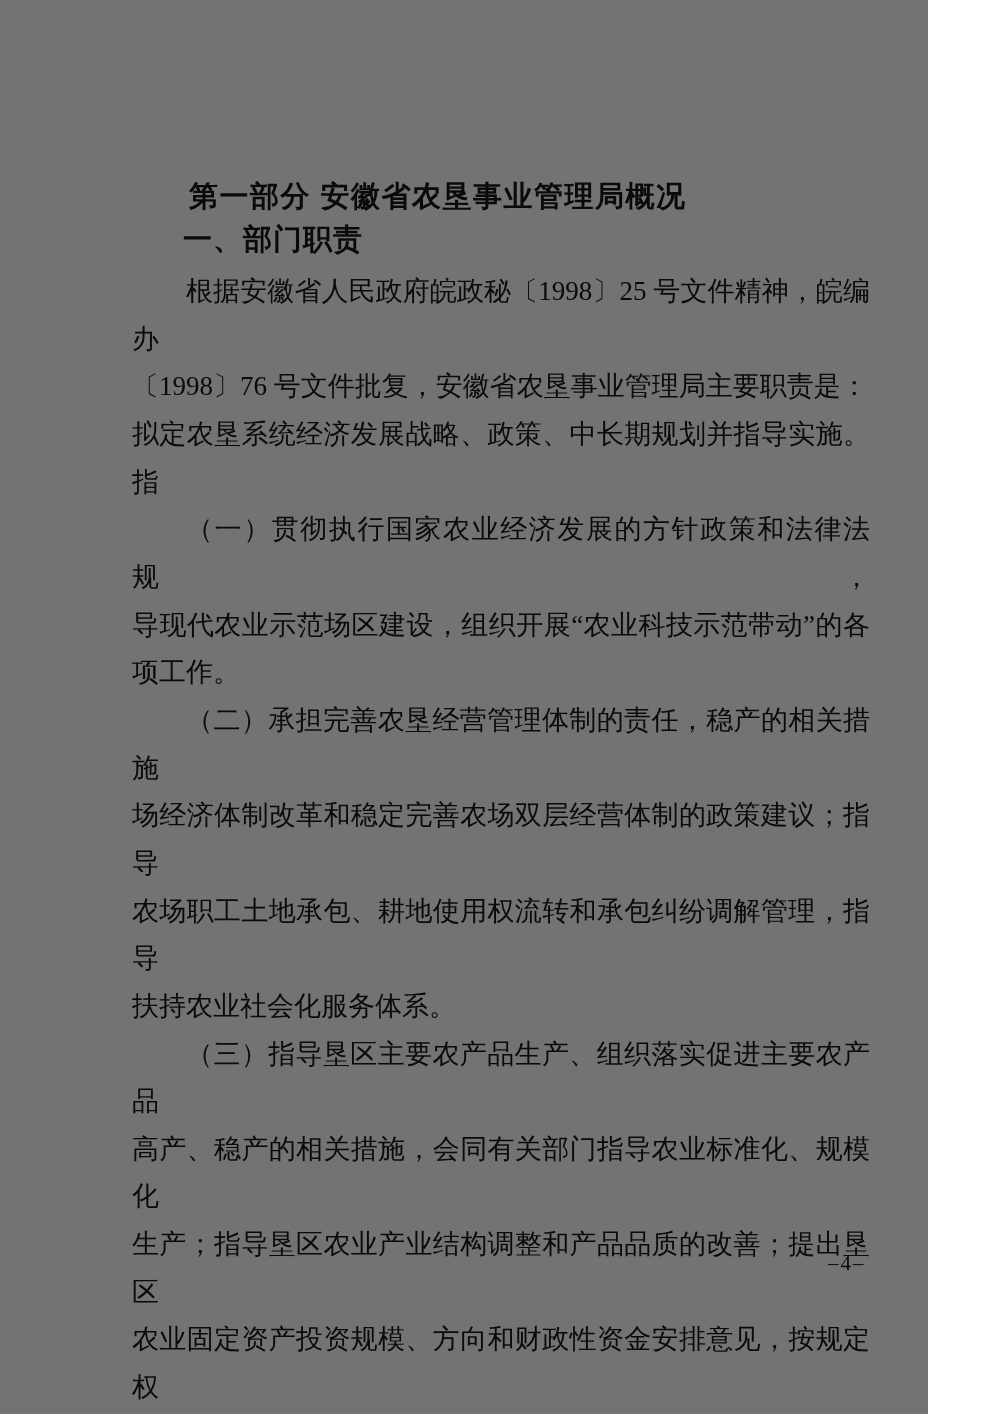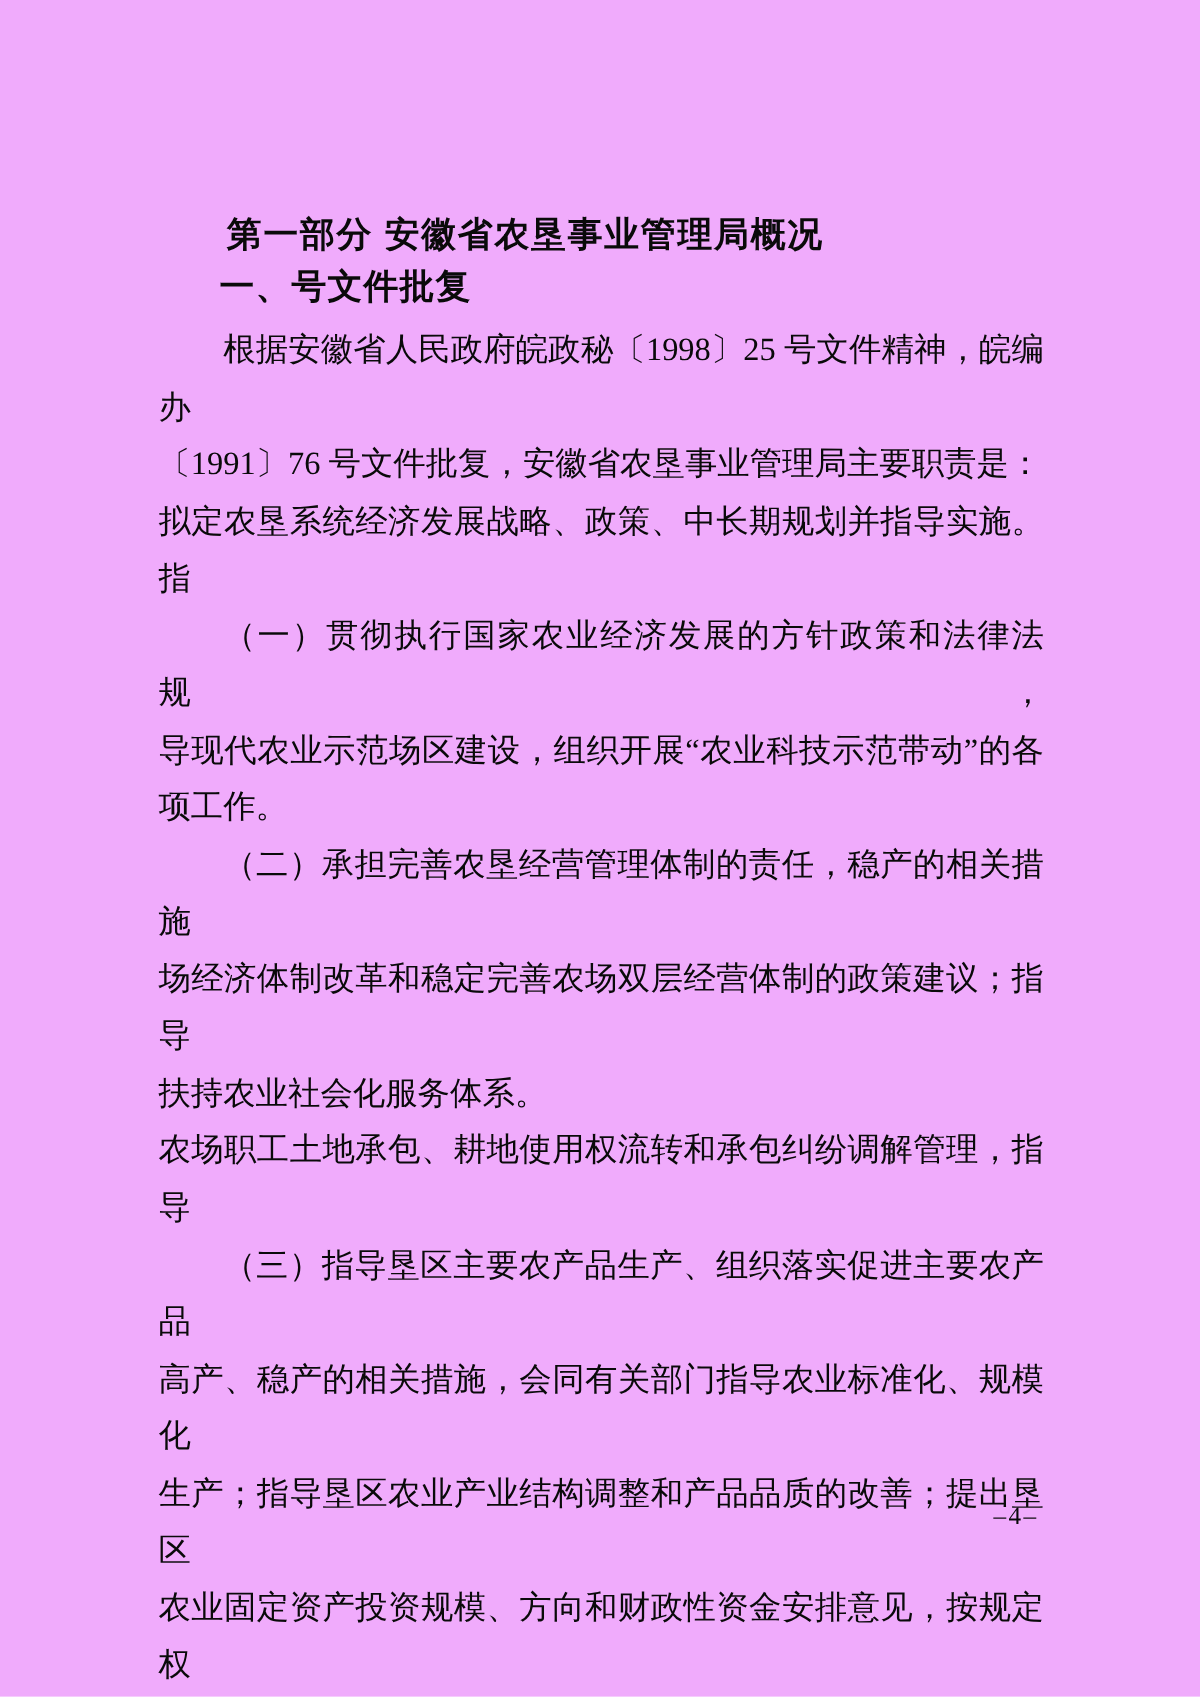--- a/index.html
+++ b/index.html
@@ -9,9 +9,9 @@
   }
   .page {
     position: relative;
-    width: 1000px;
+    width: 928px;
     height: 1414px;
-    background: #f0abfc;
+    background: #737373;
     color: #0a0a0a;
     overflow: hidden;
     font-family: "Liberation Serif", serif;

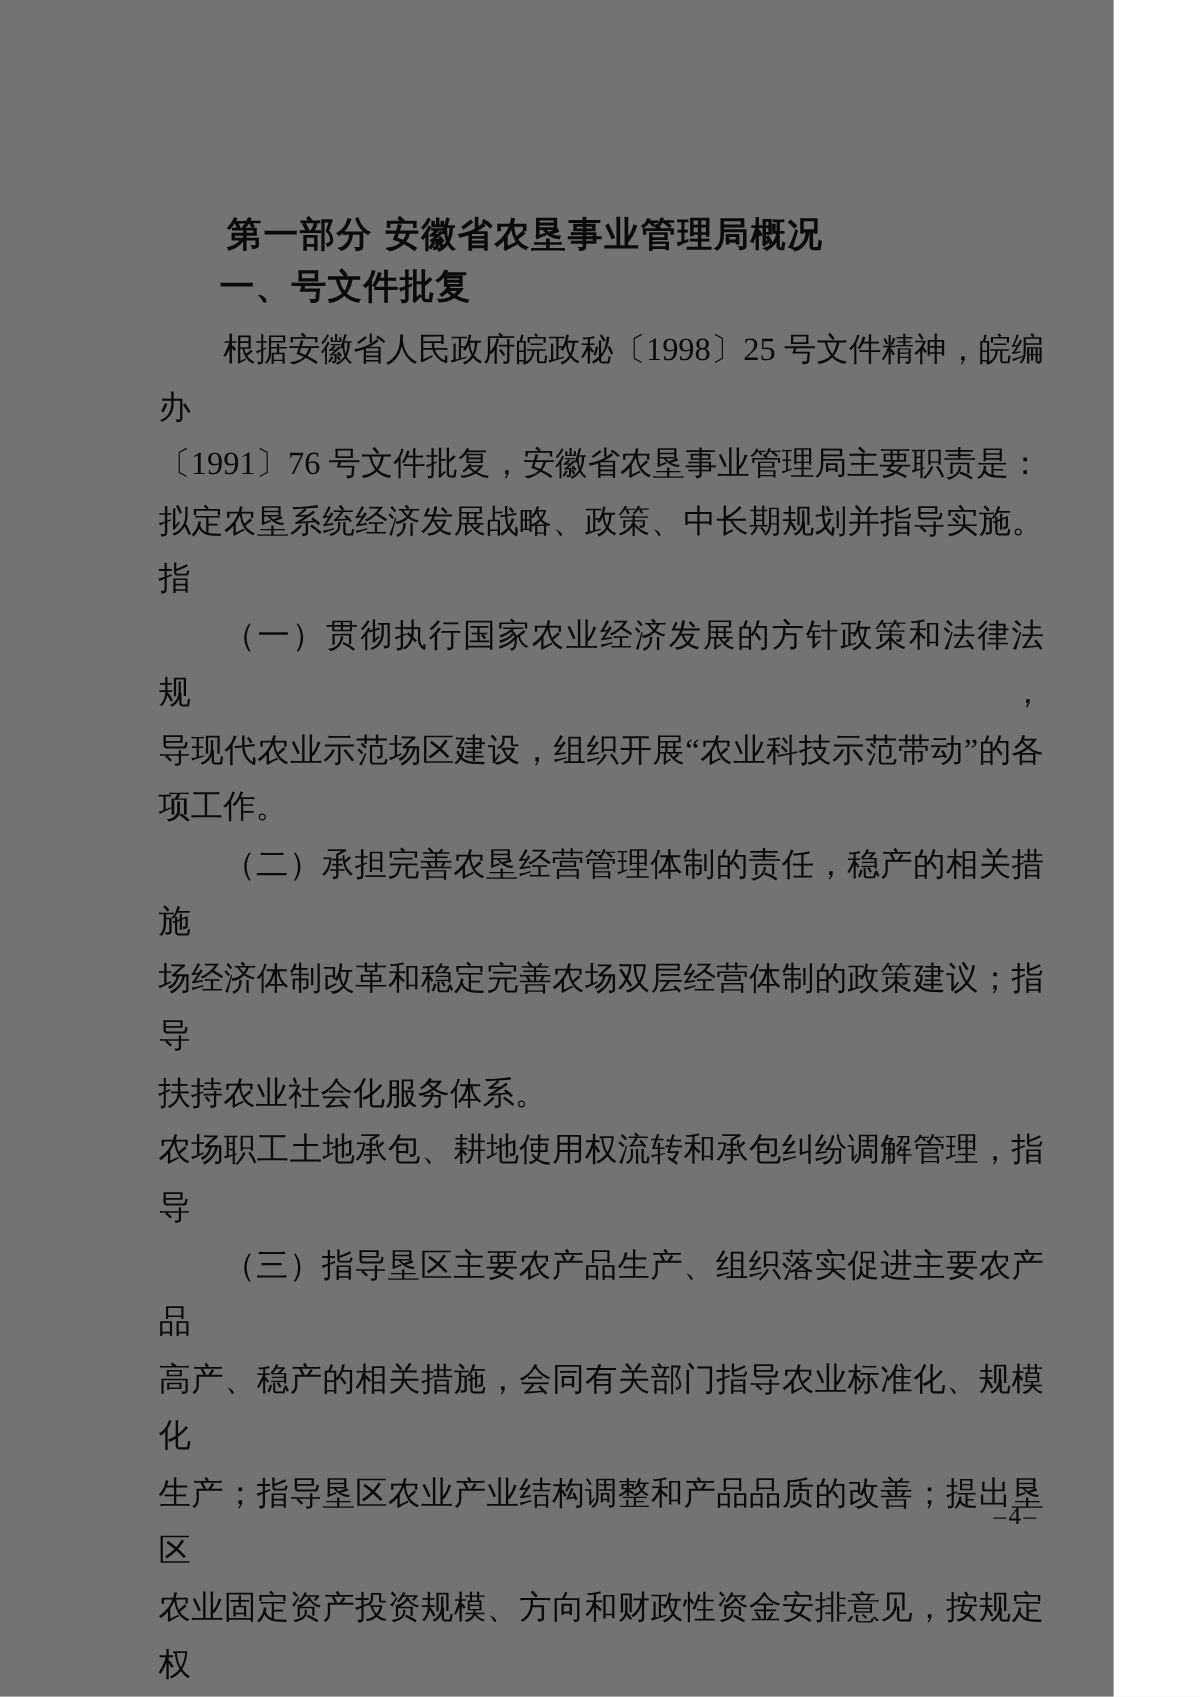--- a/index.html
+++ b/index.html
@@ -79,7 +79,7 @@
 
 <div class="page">
   <h1 class="part-title">第一部分 安徽省农垦事业管理局概况</h1>
-  <h2 class="section-heading">一、号文件批复</h2>
+  <h2 class="section-heading">一、部门职责</h2>
   <div class="doc-body">
       <div class="line indent fill">根据安徽省人民政府皖政秘〔1998〕25 号文件精神，皖编办</div>
       <div class="line">〔1991〕76 号文件批复，安徽省农垦事业管理局主要职责是：</div>

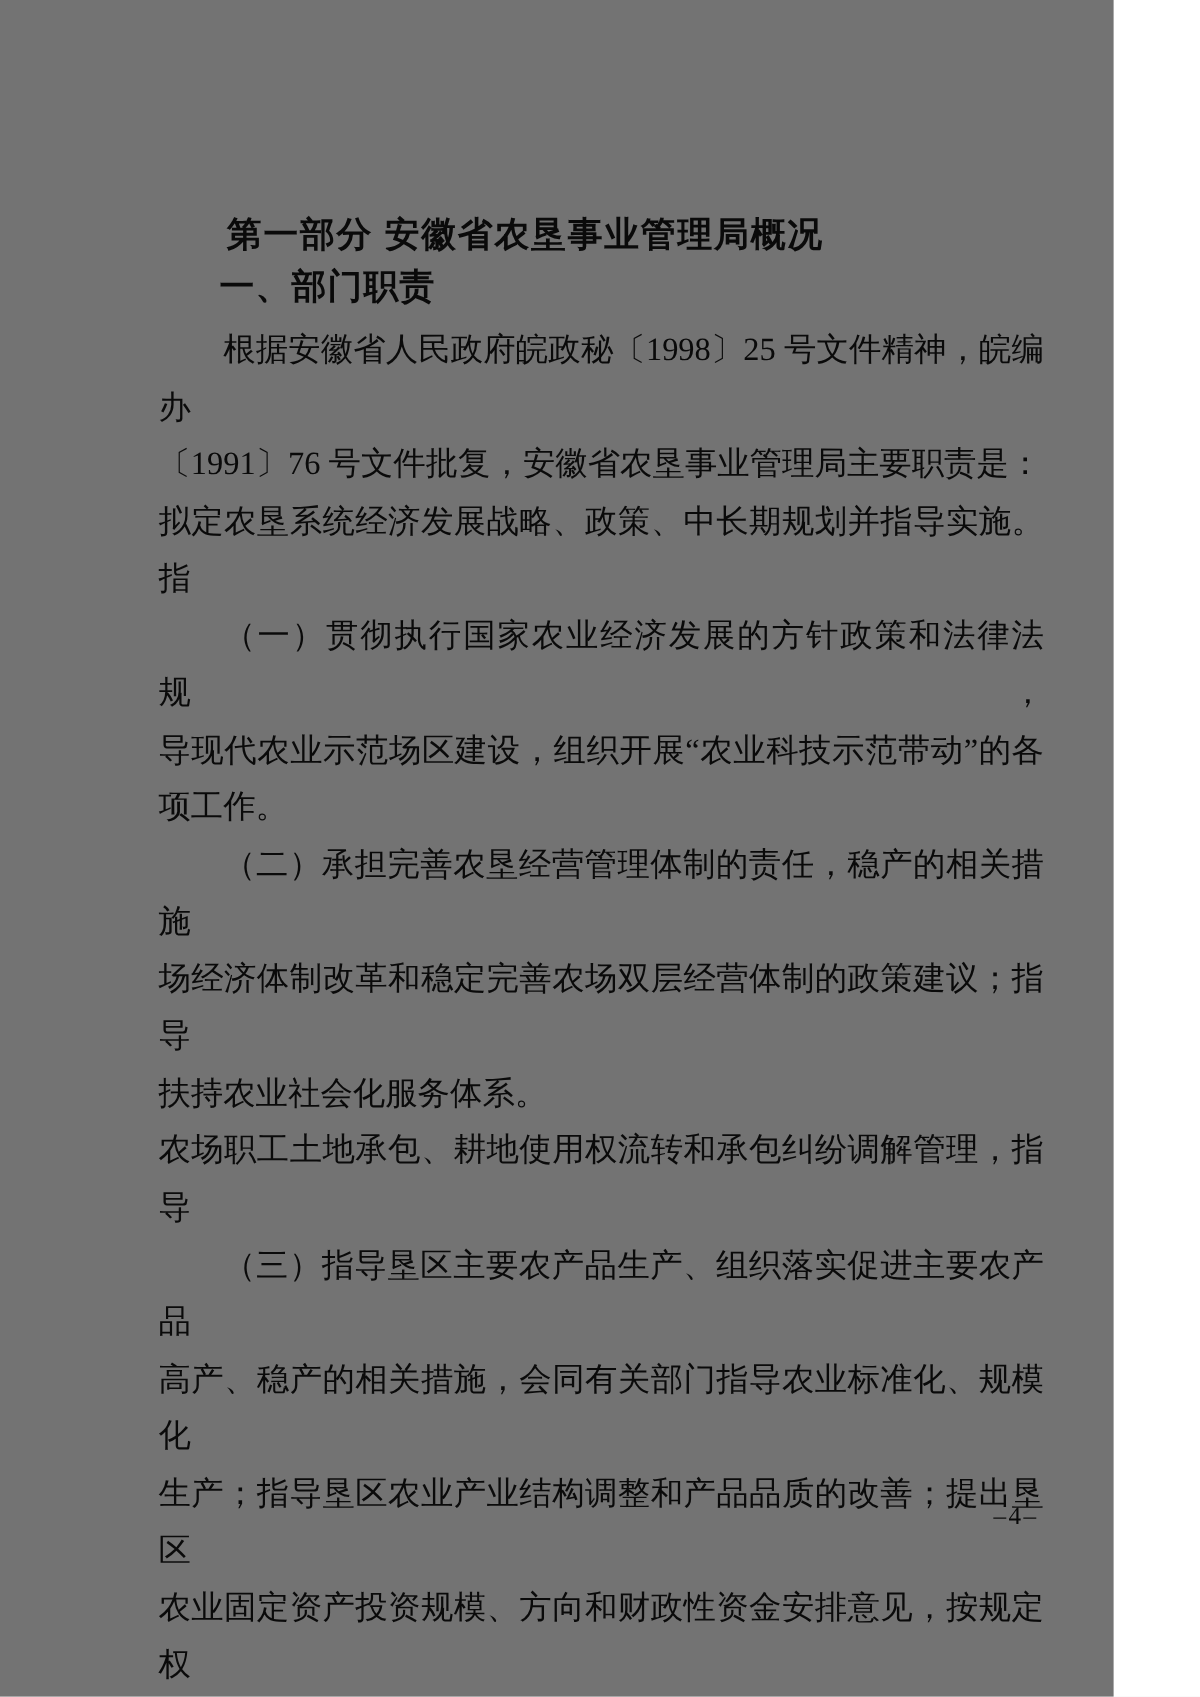--- a/index.html
+++ b/index.html
@@ -82,7 +82,7 @@
   <h2 class="section-heading">一、部门职责</h2>
   <div class="doc-body">
       <div class="line indent fill">根据安徽省人民政府皖政秘〔1998〕25 号文件精神，皖编办</div>
-      <div class="line">〔1991〕76 号文件批复，安徽省农垦事业管理局主要职责是：</div>
+      <div class="line">〔1998〕76 号文件批复，安徽省农垦事业管理局主要职责是：</div>
       <div class="line fill">拟定农垦系统经济发展战略、政策、中长期规划并指导实施。指</div>
       <div class="line indent fill">（一）贯彻执行国家农业经济发展的方针政策和法律法规，</div>
       <div class="line fill">导现代农业示范场区建设，组织开展“农业科技示范带动”的各</div>

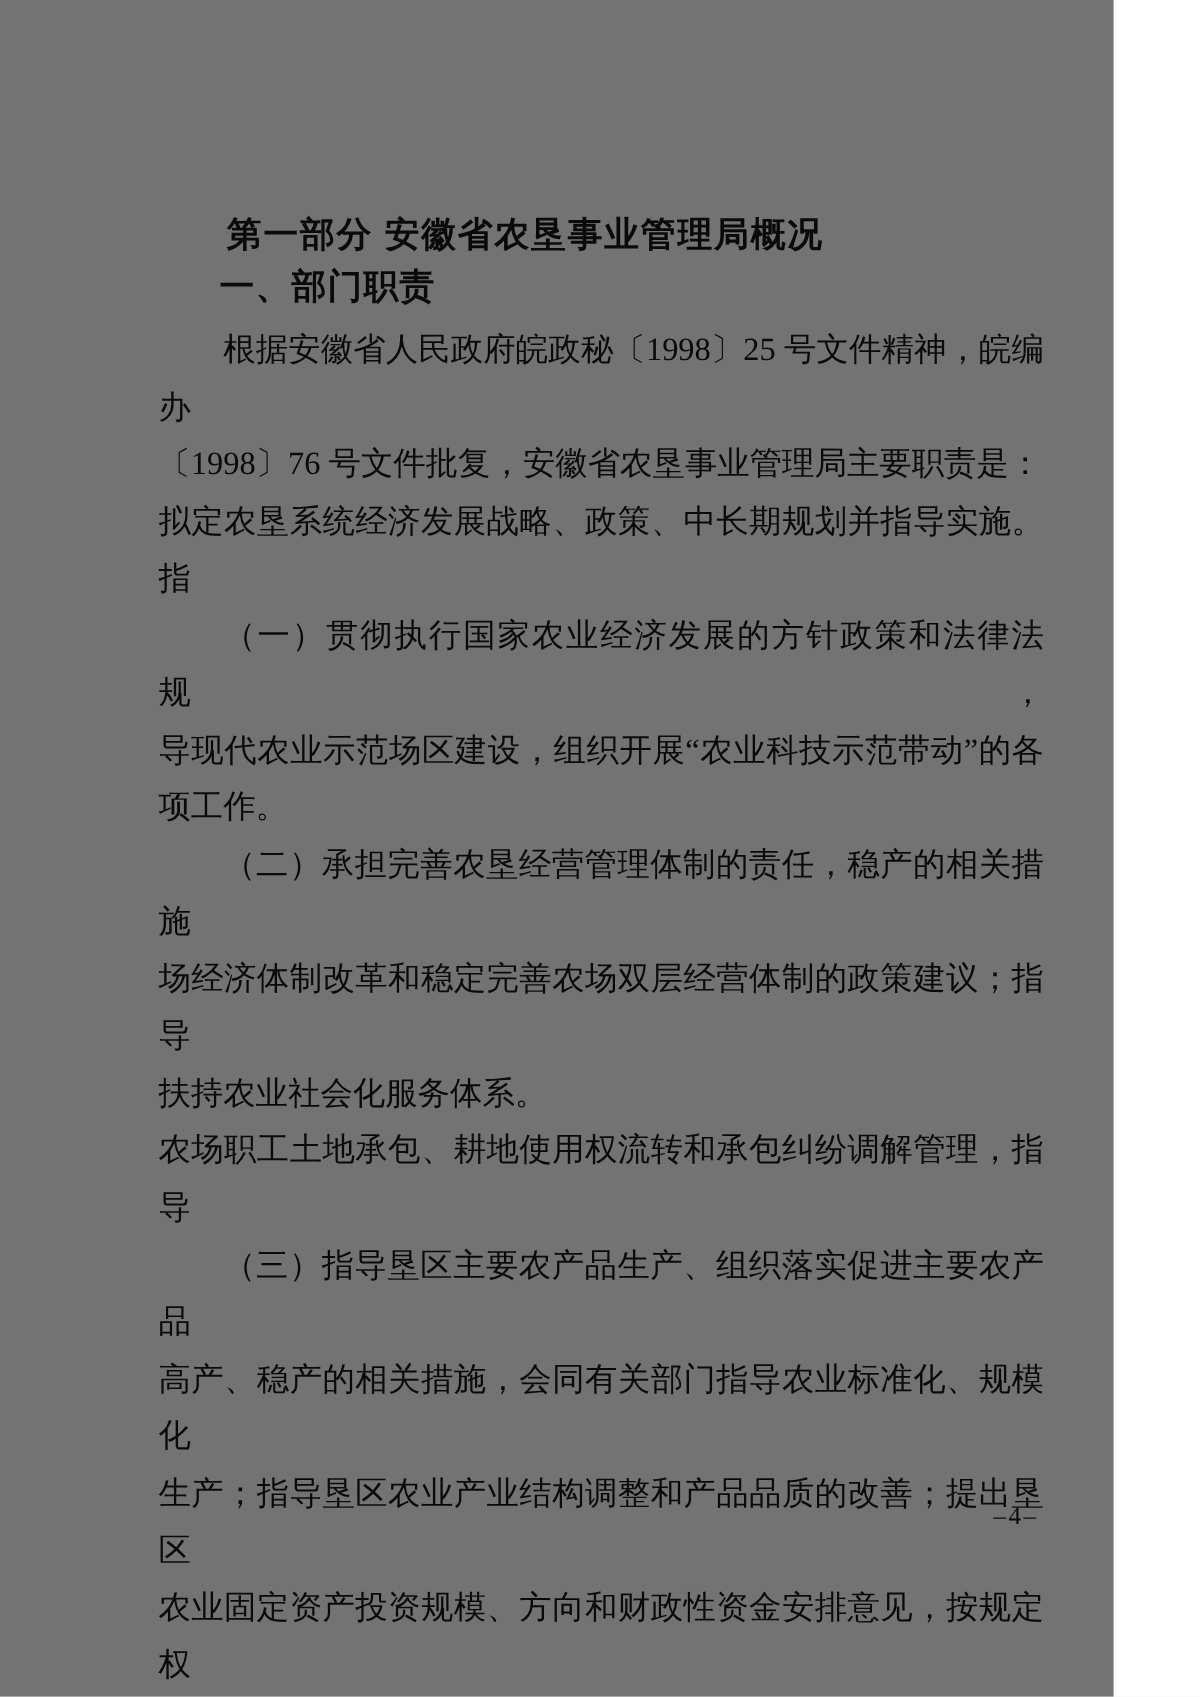--- a/index.html
+++ b/index.html
@@ -89,8 +89,8 @@
       <div class="line">项工作。</div>
       <div class="line indent fill">（二）承担完善农垦经营管理体制的责任，稳产的相关措施</div>
       <div class="line fill">场经济体制改革和稳定完善农场双层经营体制的政策建议；指导</div>
+      <div class="line fill">农场职工土地承包、耕地使用权流转和承包纠纷调解管理，指导</div>
       <div class="line">扶持农业社会化服务体系。</div>
-      <div class="line fill">农场职工土地承包、耕地使用权流转和承包纠纷调解管理，指导</div>
       <div class="line indent fill">（三）指导垦区主要农产品生产、组织落实促进主要农产品</div>
       <div class="line fill">高产、稳产的相关措施，会同有关部门指导农业标准化、规模化</div>
       <div class="line fill">生产；指导垦区农业产业结构调整和产品品质的改善；提出垦区</div>

